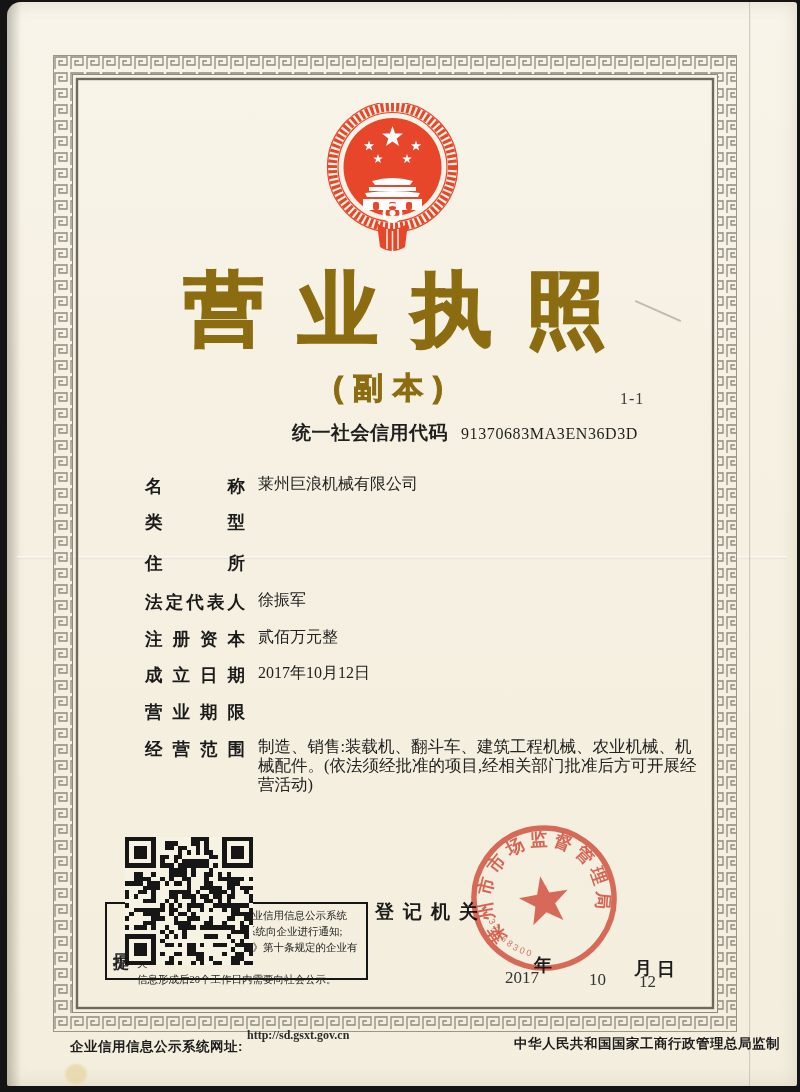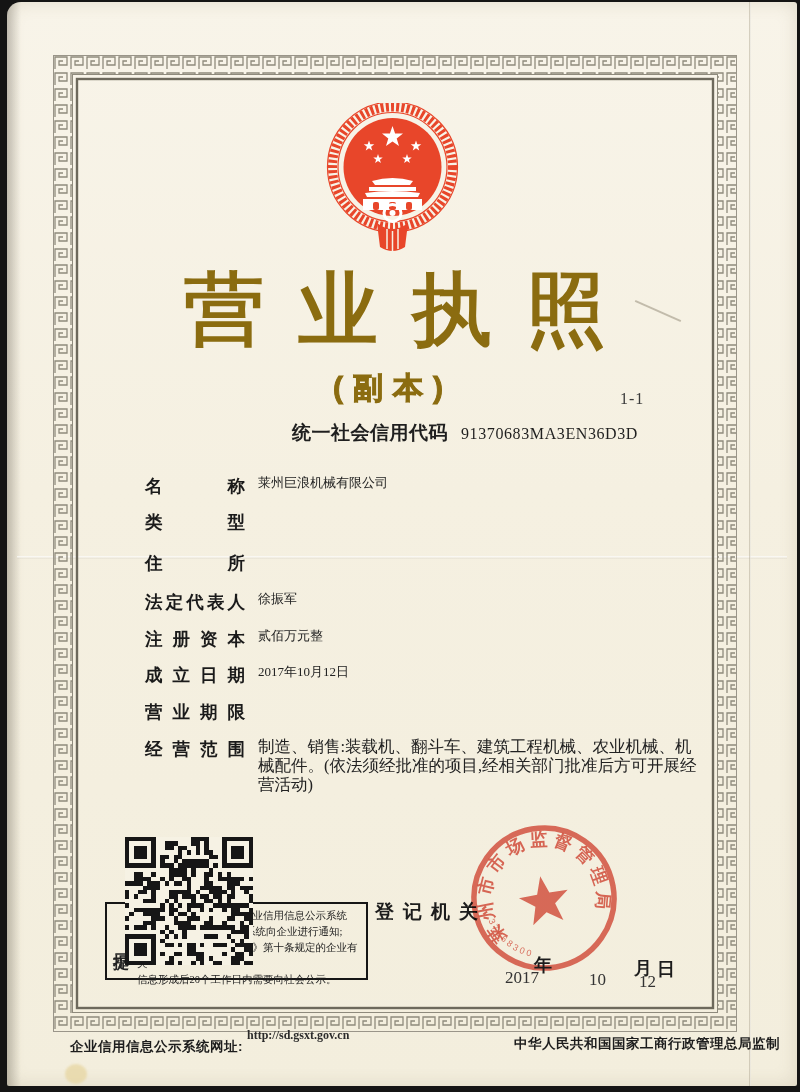--- a/index.html
+++ b/index.html
@@ -23,7 +23,7 @@
   .emblem{position:absolute;left:325px;top:103px;width:135px;height:155px;}
 
   .title{position:absolute;left:0;top:262px;width:790px;text-align:center;
-    color:#8b6c10;font-size:80px;font-weight:400;letter-spacing:34px;text-indent:34px;
+    color:#8b6c10;font-size:80px;font-weight:700;letter-spacing:34px;text-indent:34px;
     font-family:"Liberation Sans",sans-serif;-webkit-text-stroke:2px #8b6c10;line-height:96px;}
   .subtitle{position:absolute;left:0;top:368px;width:786px;text-align:center;
     color:#8b6c10;font-size:30px;font-weight:800;letter-spacing:10px;-webkit-text-stroke:1px #8b6c10;}

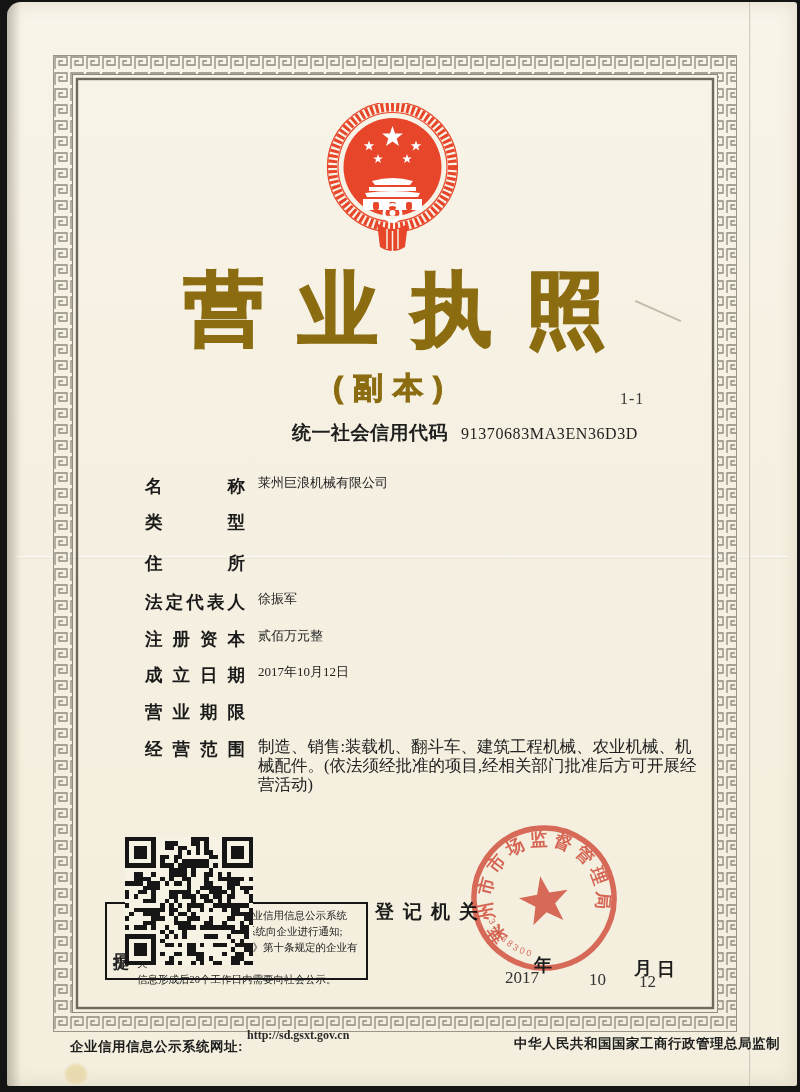--- a/index.html
+++ b/index.html
@@ -38,7 +38,7 @@
   .f-row{position:absolute;left:0;display:flex;align-items:flex-start;}
   .f-label{width:100px;flex:0 0 100px;font-size:17.5px;font-weight:700;
     text-align:justify;text-align-last:justify;text-justify:inter-character;color:#1a1a1a;}
-  .f-value{margin-left:13px;font-family:"Liberation Serif",serif;font-size:13px;
+  .f-value{margin-left:13px;font-family:"Liberation Serif",serif;font-size:16px;
     white-space:pre-wrap;color:#222;}
   .r0{top:474px}.r1{top:510px}.r2{top:551px}.r3{top:590px}
   .r4{top:627px}.r5{top:663px}.r6{top:700px}.r7{top:737px}

